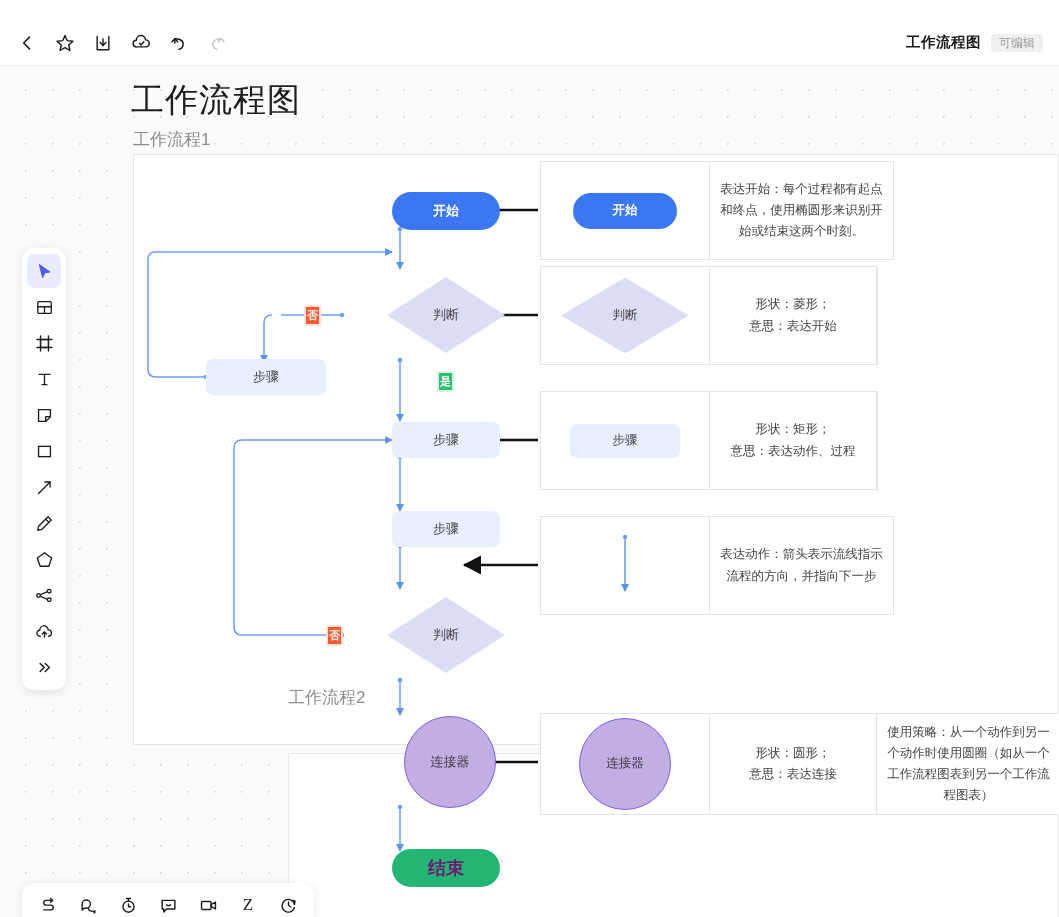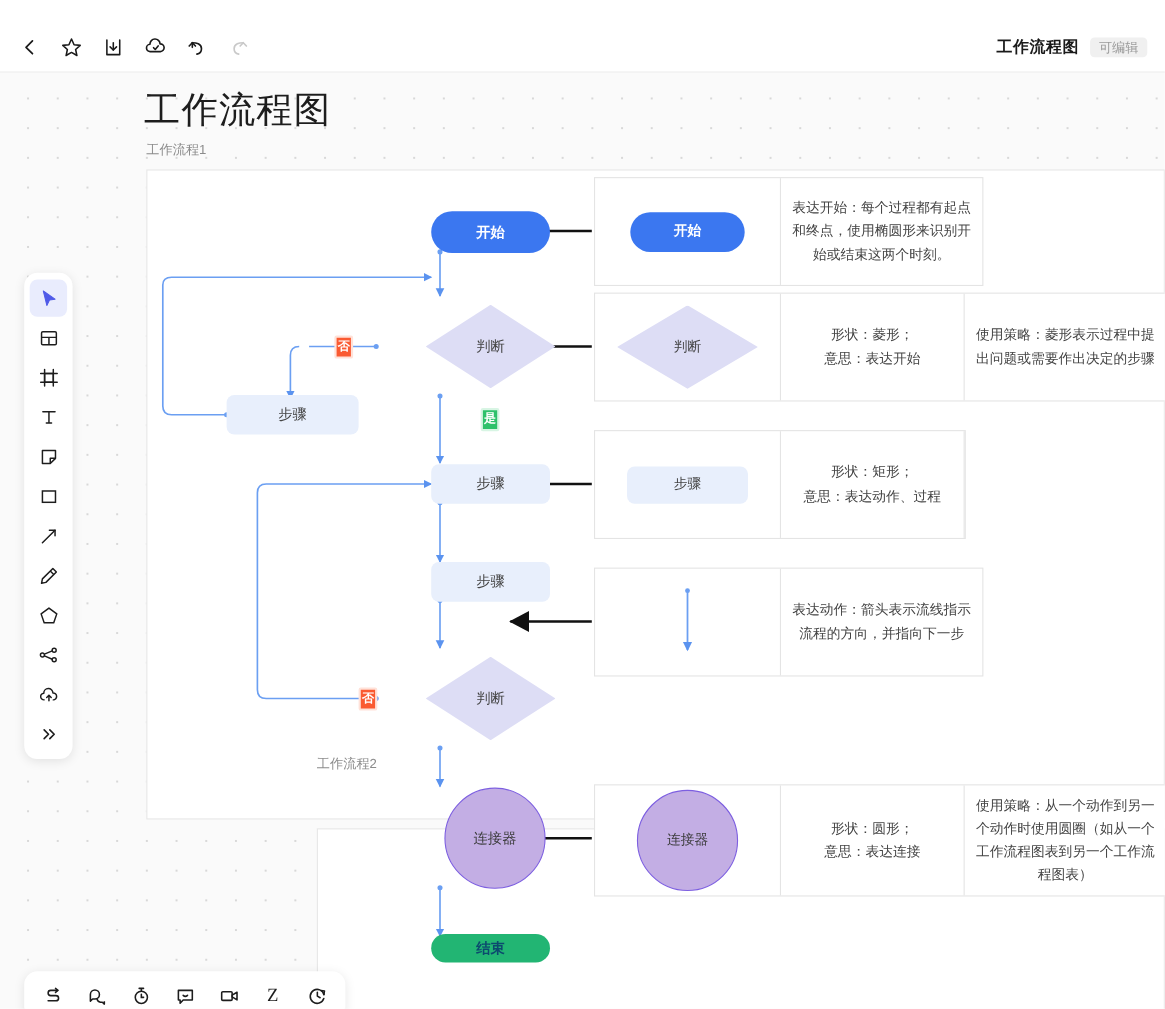--- a/index.html
+++ b/index.html
@@ -46,7 +46,7 @@
     font-size: 33px; font-weight: 400; color: #1d1d1d; letter-spacing: 1px;
   }
   .frame-label {
-    position: absolute; font-size: 12px; color: #8c8c8c; white-space: nowrap;
+    position: absolute; font-size: 17px; color: #8c8c8c; white-space: nowrap;
   }
   .frame {
     position: absolute; background: #ffffff; border: 1px solid #e6e6e6;

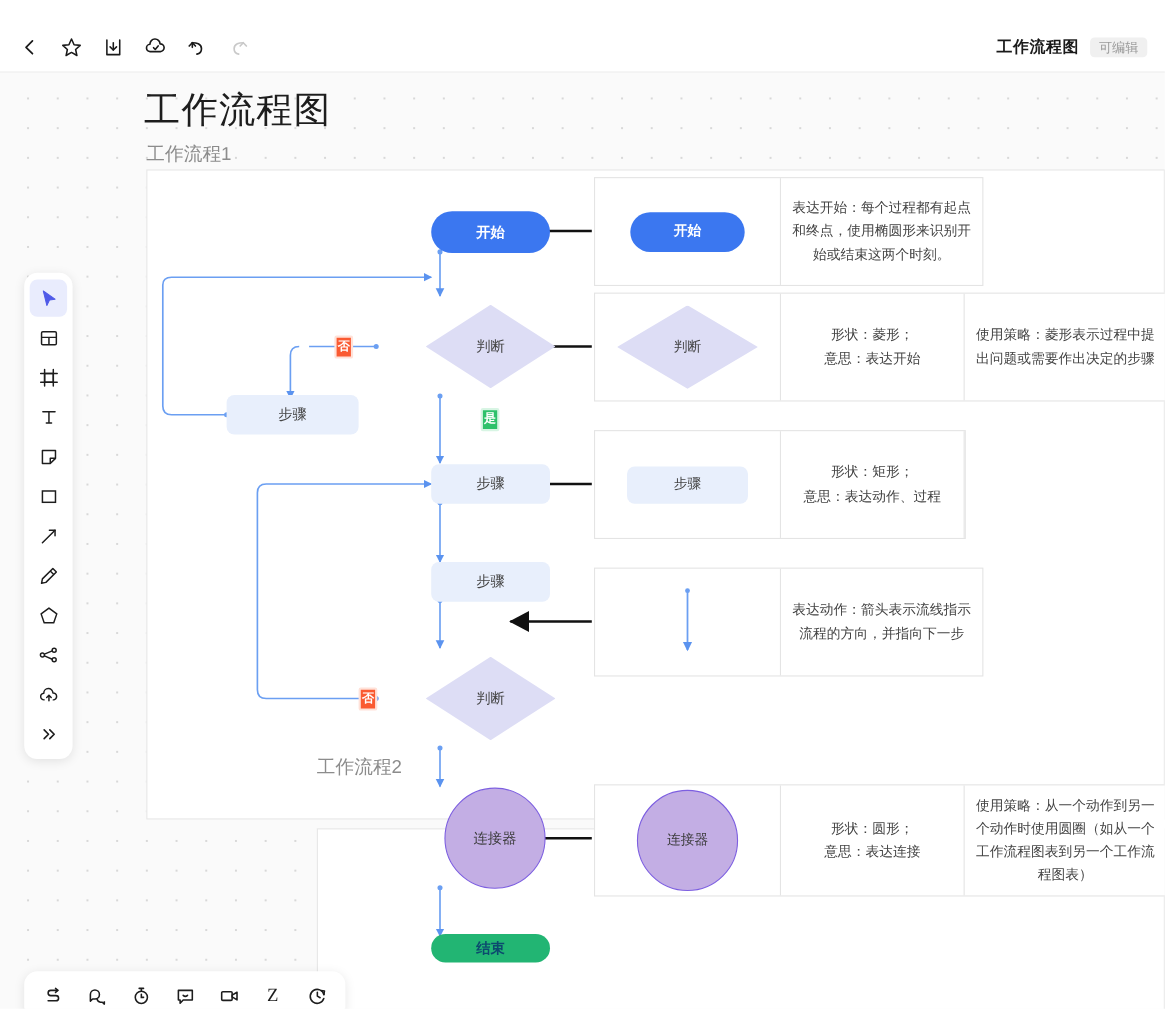--- a/index.html
+++ b/index.html
@@ -300,7 +300,6 @@
         <span class="two-line">形状：菱形；
 意思：表达开始</span>
       </div>
-      <div class="legend-cell c3">使用策略：菱形表示过程中提出问题或需要作出决定的步骤</div>
     </div>
 
     <div class="legend-row" style="left:540px; top:325px; height:99px;">

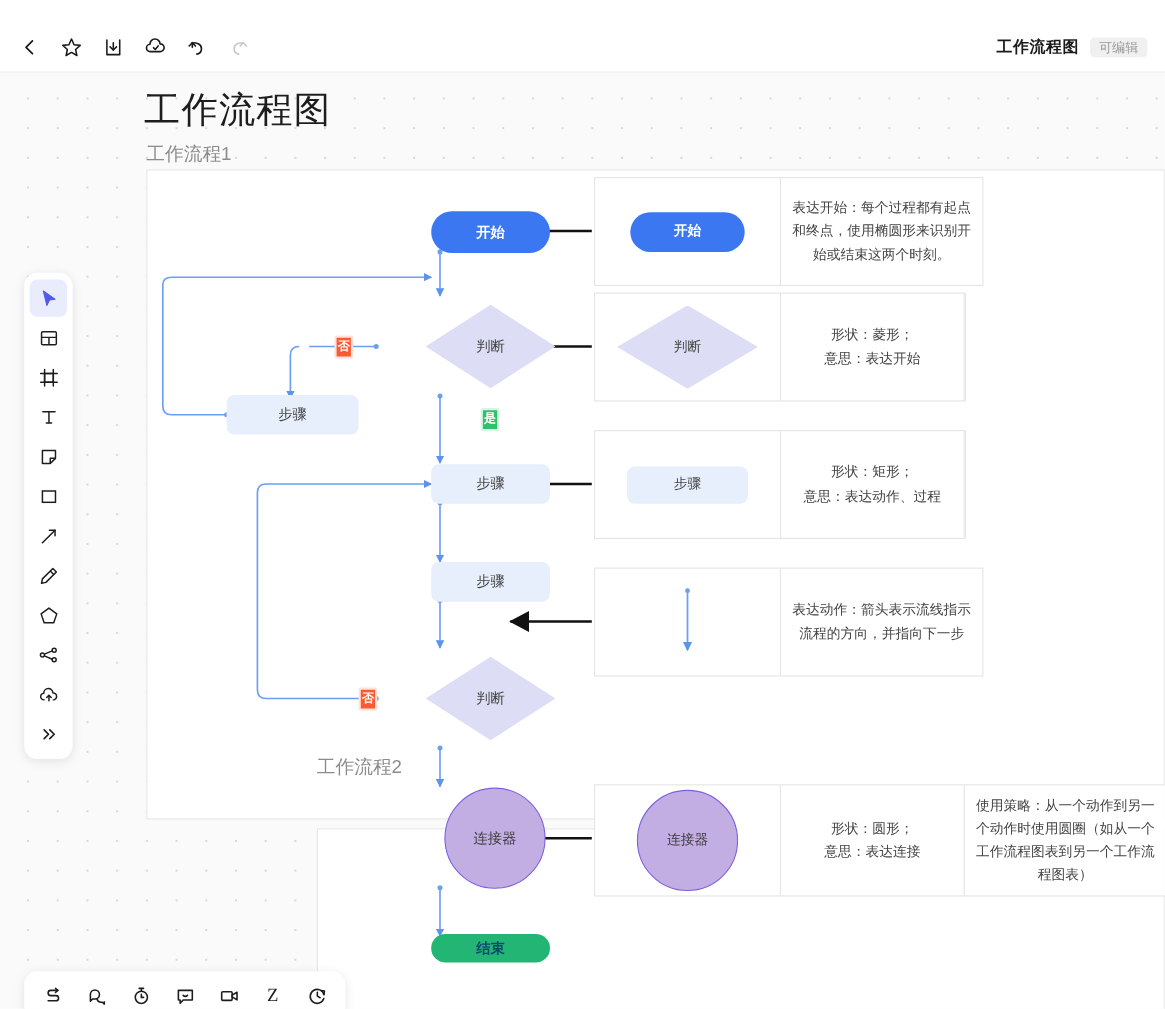--- a/index.html
+++ b/index.html
@@ -67,8 +67,8 @@
     background: #3b77f0; color: #fff; font-weight: bold; font-size: 13px;
   }
   .node-end {
-    width: 108px; height: 26px; border-radius: 19px;
-    background: #22b573; color: #0c4a6e; font-weight: bold; font-size: 13px;
+    width: 108px; height: 38px; border-radius: 19px;
+    background: #22b573; color: #701a75; font-weight: bold; font-size: 18px;
   }
   .node-step {
     width: 108px; height: 36px; border-radius: 7px;

